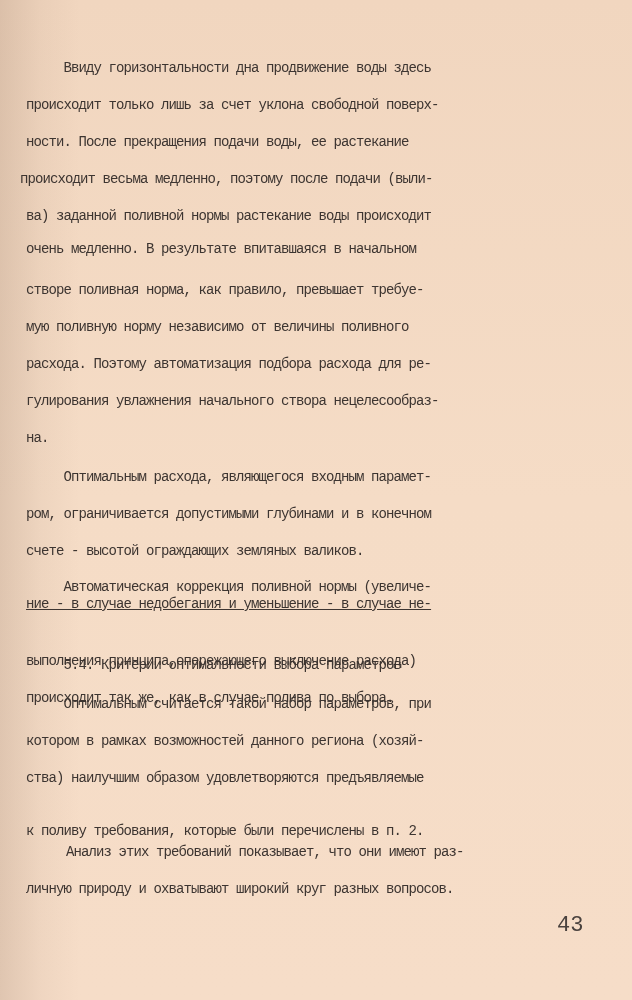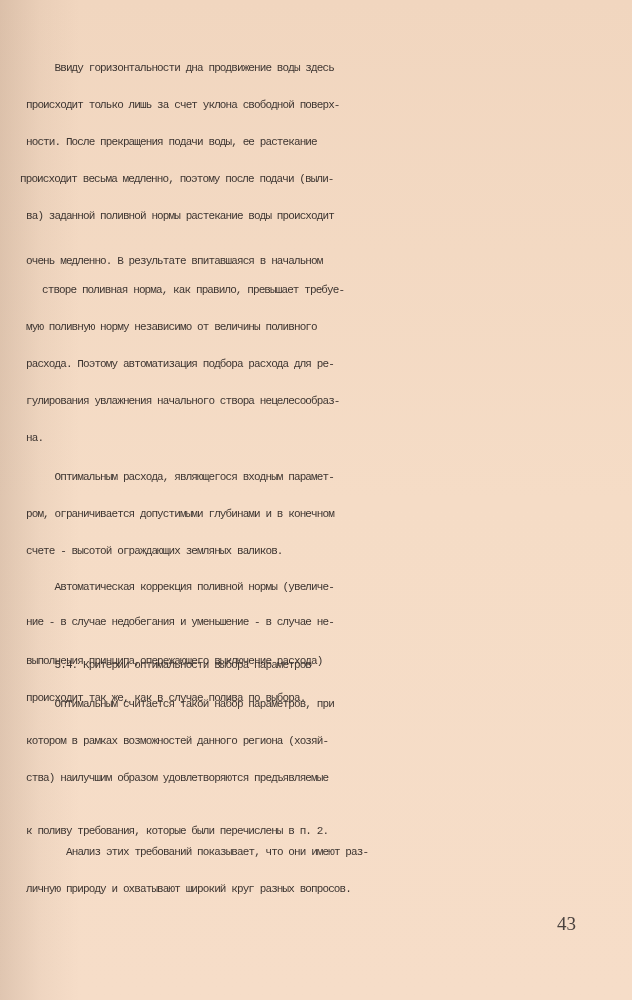--- a/index.html
+++ b/index.html
@@ -26,7 +26,7 @@
       position: absolute;
       left: 0;
       white-space: pre;
-      font-size: 11px;
+      font-size: 14px;
       letter-spacing: -0.9px;
       line-height: 20px;
     }

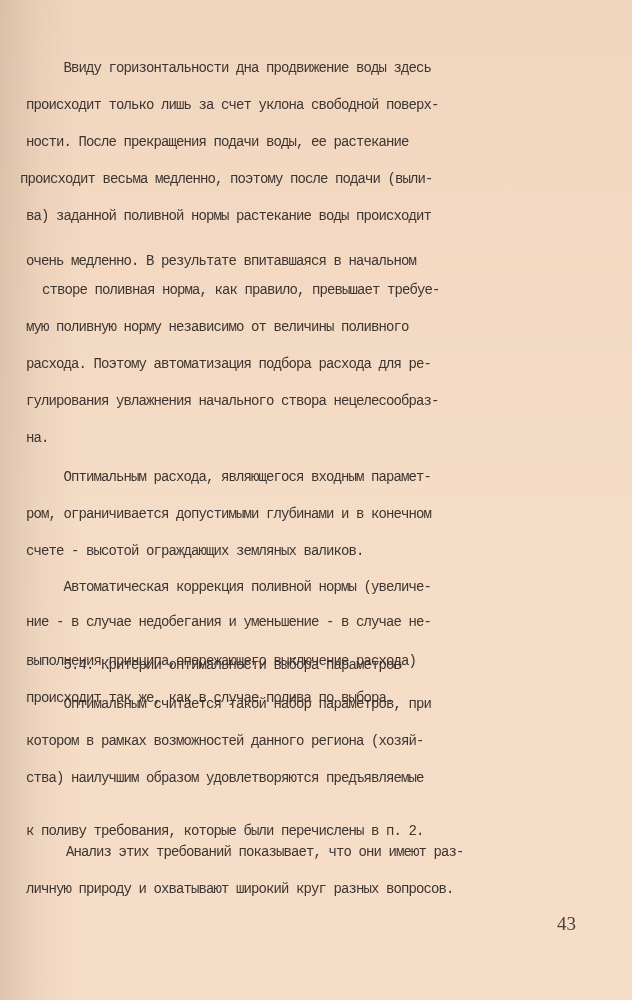--- a/index.html
+++ b/index.html
@@ -49,7 +49,7 @@
       <div class="line" style="left: 26px; top: 132px;">ности. После прекращения подачи воды, ее растекание</div>
       <div class="line" style="left: 20px; top: 169px;">происходит весьма медленно, поэтому после подачи (выли-</div>
       <div class="line" style="left: 26px; top: 206px;">ва) заданной поливной нормы растекание воды происходит</div>
-      <div class="line" style="left: 26px; top: 251px;">очень медленно. В результате впитавшаяся в начальном</div>
+      <div class="line" style="left: 26px; top: 239px;">очень медленно. В результате впитавшаяся в начальном</div>
       <div class="line" style="left: 42px; top: 280px;">створе поливная норма, как правило, превышает требуе-</div>
       <div class="line" style="left: 26px; top: 317px; text-align: right;">мую поливную норму независимо от величины поливного</div>
       <div class="line" style="left: 26px; top: 354px;">расхода. Поэтому автоматизация подбора расхода для ре-</div>

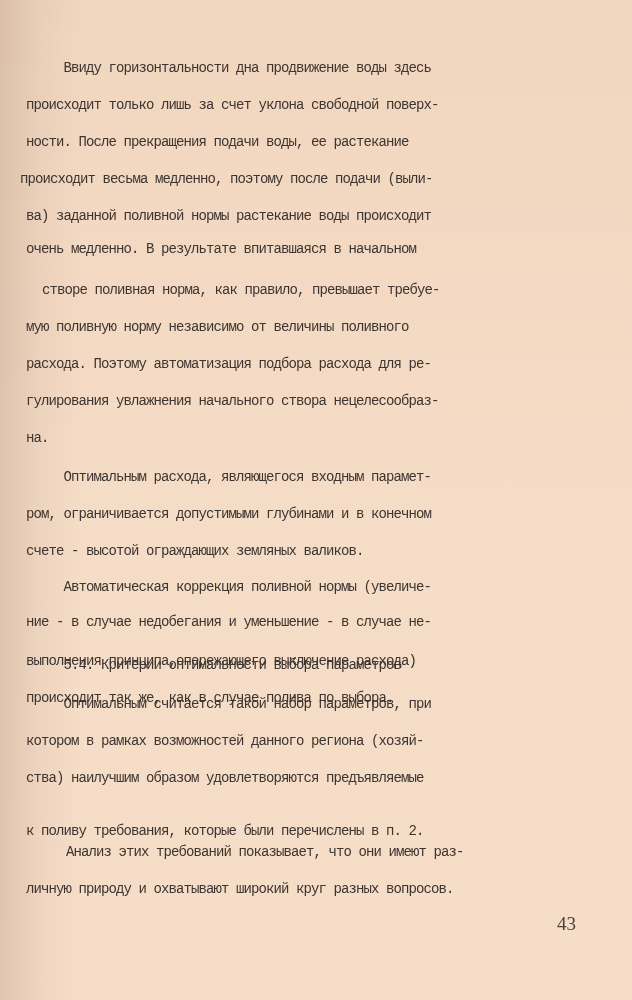--- a/index.html
+++ b/index.html
@@ -50,7 +50,7 @@
       <div class="line" style="left: 20px; top: 169px;">происходит весьма медленно, поэтому после подачи (выли-</div>
       <div class="line" style="left: 26px; top: 206px;">ва) заданной поливной нормы растекание воды происходит</div>
       <div class="line" style="left: 26px; top: 239px;">очень медленно. В результате впитавшаяся в начальном</div>
-      <div class="line" style="left: 42px; top: 280px;">створе поливная норма, как правило, превышает требуе-</div>
+      <div class="line" style="left: 26px; top: 280px;">створе поливная норма, как правило, превышает требуе-</div>
       <div class="line" style="left: 26px; top: 317px; text-align: right;">мую поливную норму независимо от величины поливного</div>
       <div class="line" style="left: 26px; top: 354px;">расхода. Поэтому автоматизация подбора расхода для ре-</div>
       <div class="line" style="left: 26px; top: 391px;">гулирования увлажнения начального створа нецелесообраз-</div>

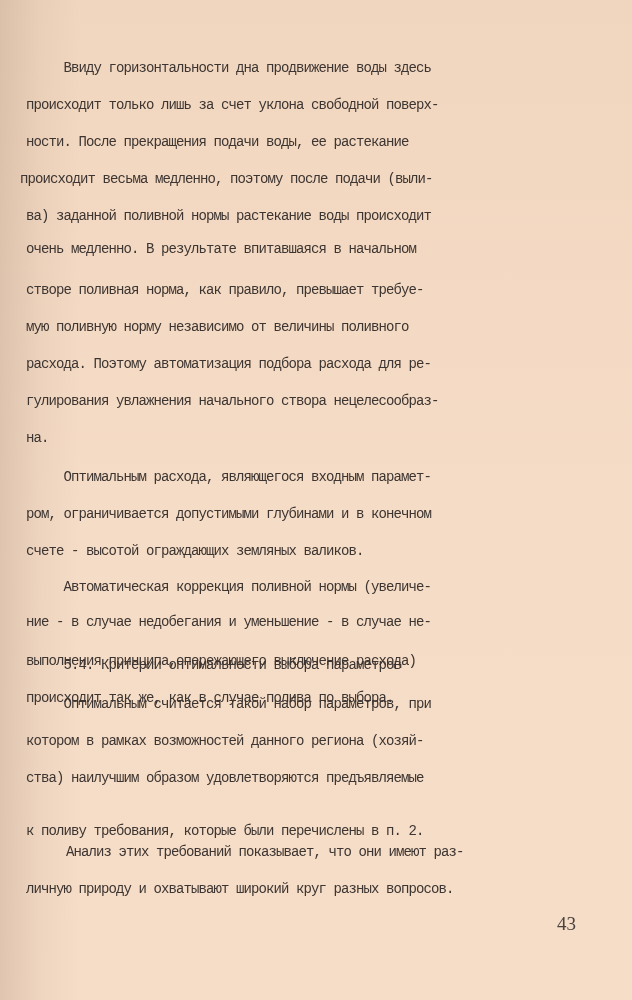--- a/index.html
+++ b/index.html
@@ -59,7 +59,7 @@
       <div class="line" style="left: 26px; top: 504px;">ром, ограничивается допустимыми глубинами и в конечном</div>
       <div class="line" style="left: 26px; top: 541px;">счете - высотой ограждающих земляных валиков.</div>
       <div class="line" style="left: 26px; top: 577px;">     Автоматическая коррекция поливной нормы (увеличе-</div>
-      <div class="line" style="left: 26px; top: 612px;">ние - в случае недобегания и уменьшение - в случае не-</div>
+      <div class="line" style="left: 26px; top: 594px; text-decoration: underline;">ние - в случае недобегания и уменьшение - в случае не-</div>
       <div class="line" style="left: 26px; top: 651px;">выполнения принципа,опережающего выключение расхода)</div>
       <div class="line" style="left: 26px; top: 688px;">происходит так же, как в случае полива по выбора.</div>
       <div class="line" style="left: 26px; top: 655px;">     5.4. Критерии оптимальности выбора параметров</div>

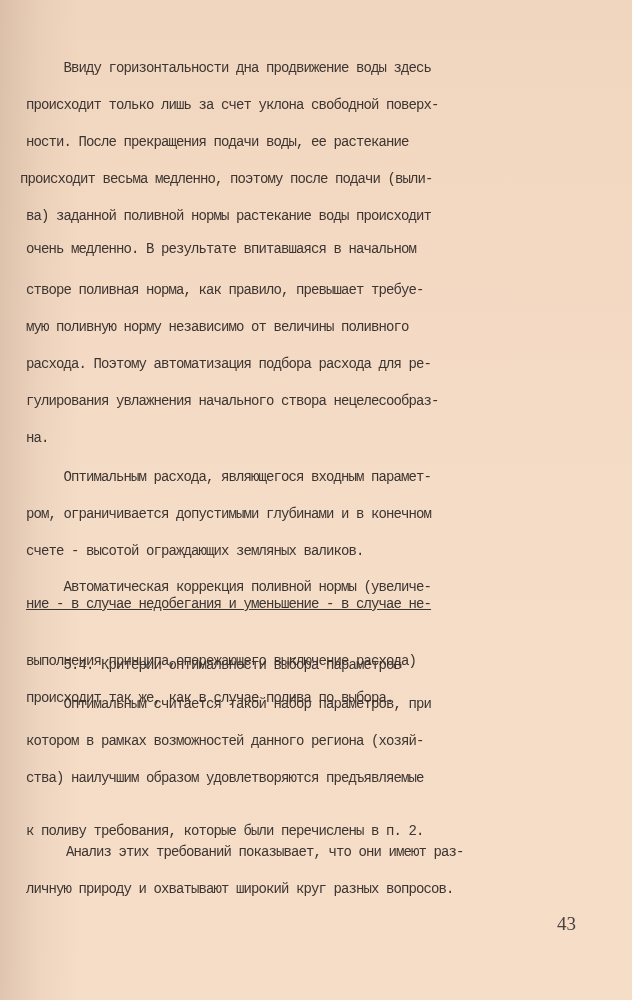--- a/index.html
+++ b/index.html
@@ -34,9 +34,8 @@
       position: absolute;
       left: 557px;
       top: 913px;
-      font-size: 19px;
+      font-size: 22px;
       color: #4a423e;
-      font-family: Liberation Serif, serif;
     }
   </style>
 </head>

